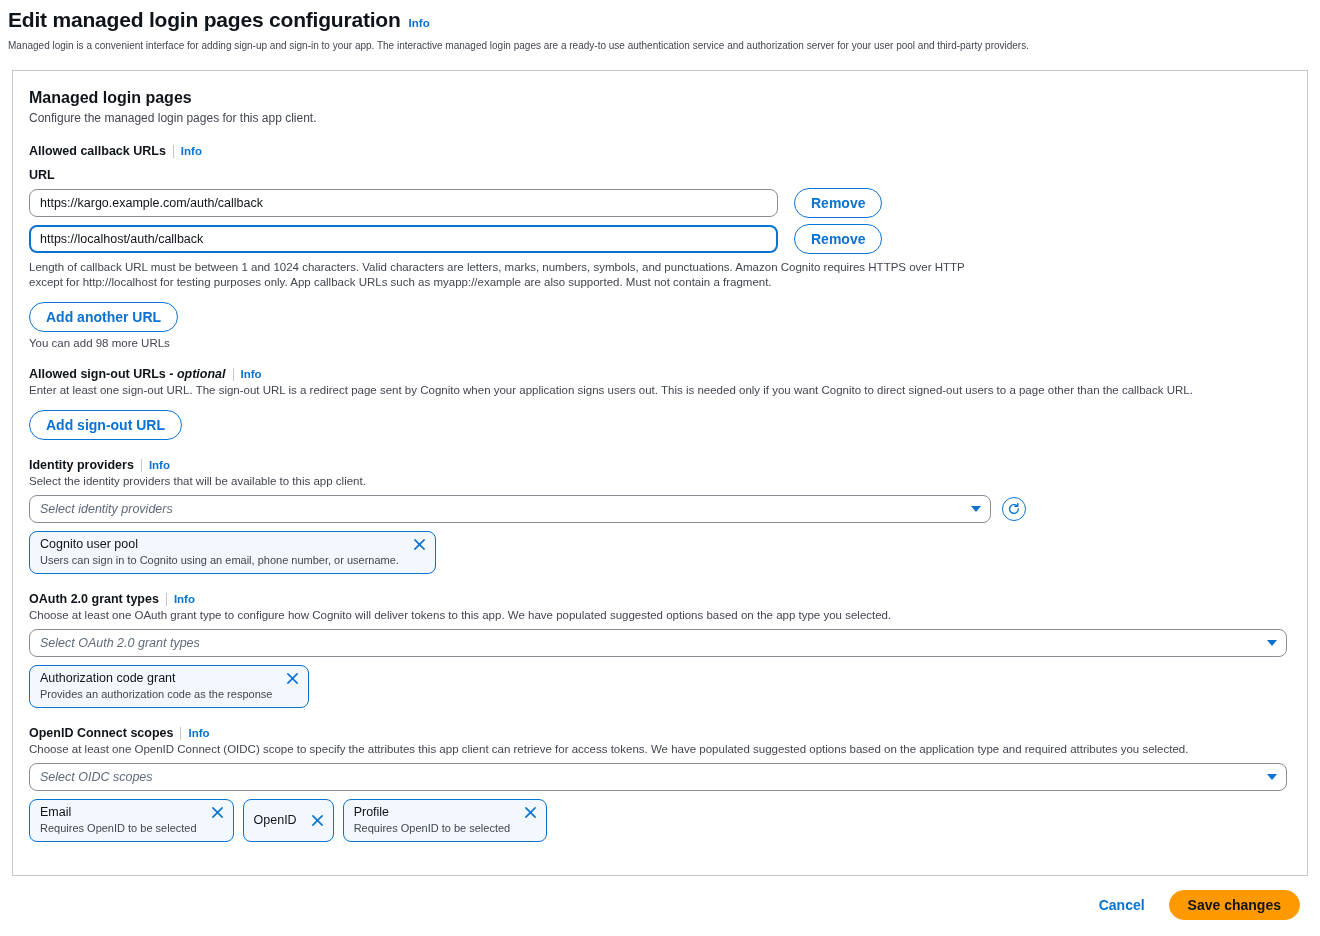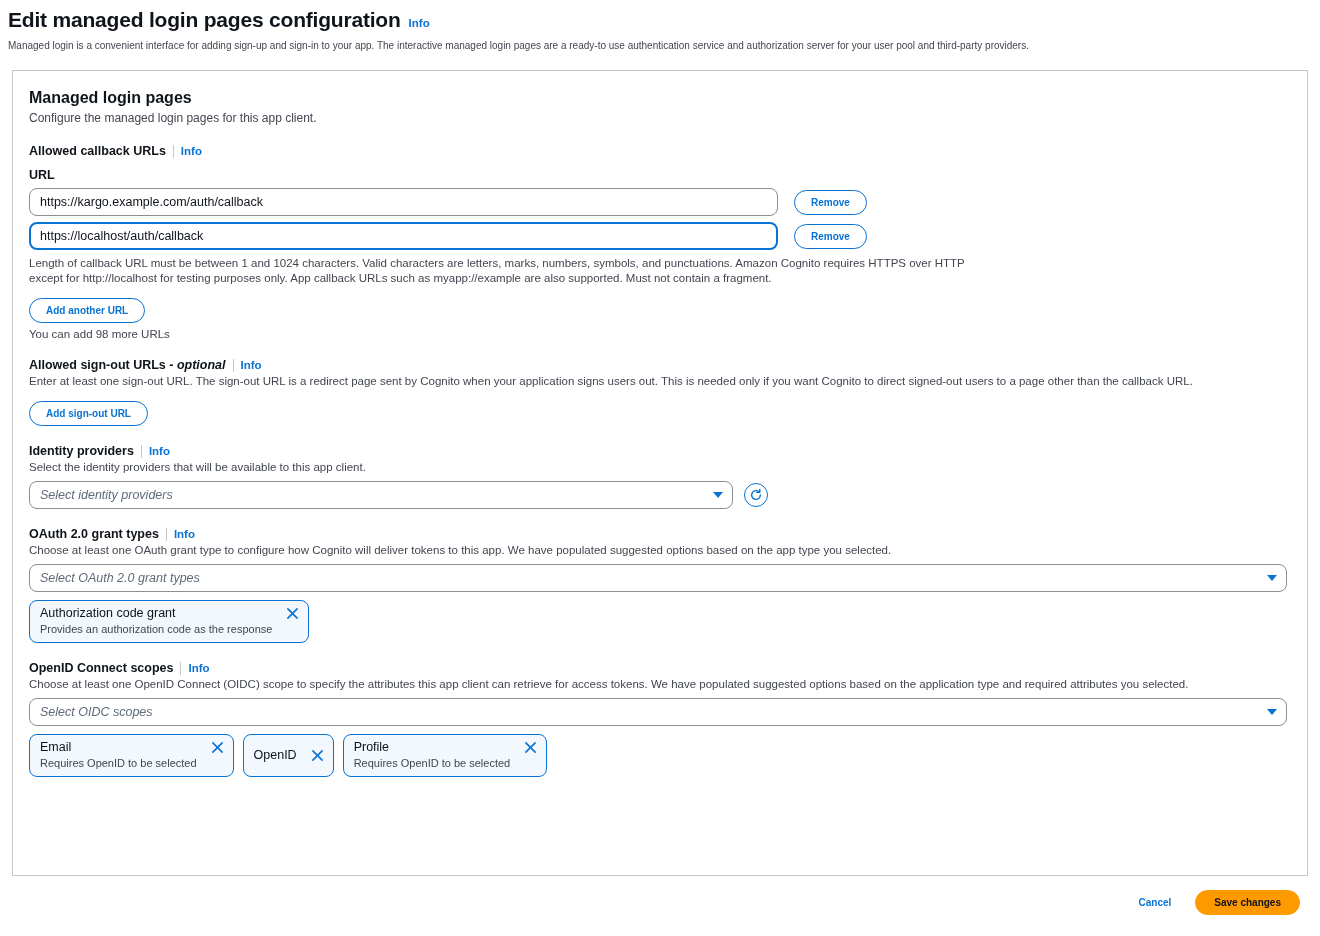--- a/index.html
+++ b/index.html
@@ -138,7 +138,7 @@
   
   .btn {
     font-family: "Liberation Sans", sans-serif;
-    font-size: 10px;
+    font-size: 14px;
     font-weight: 700;
     border-radius: 20px;
     cursor: pointer;

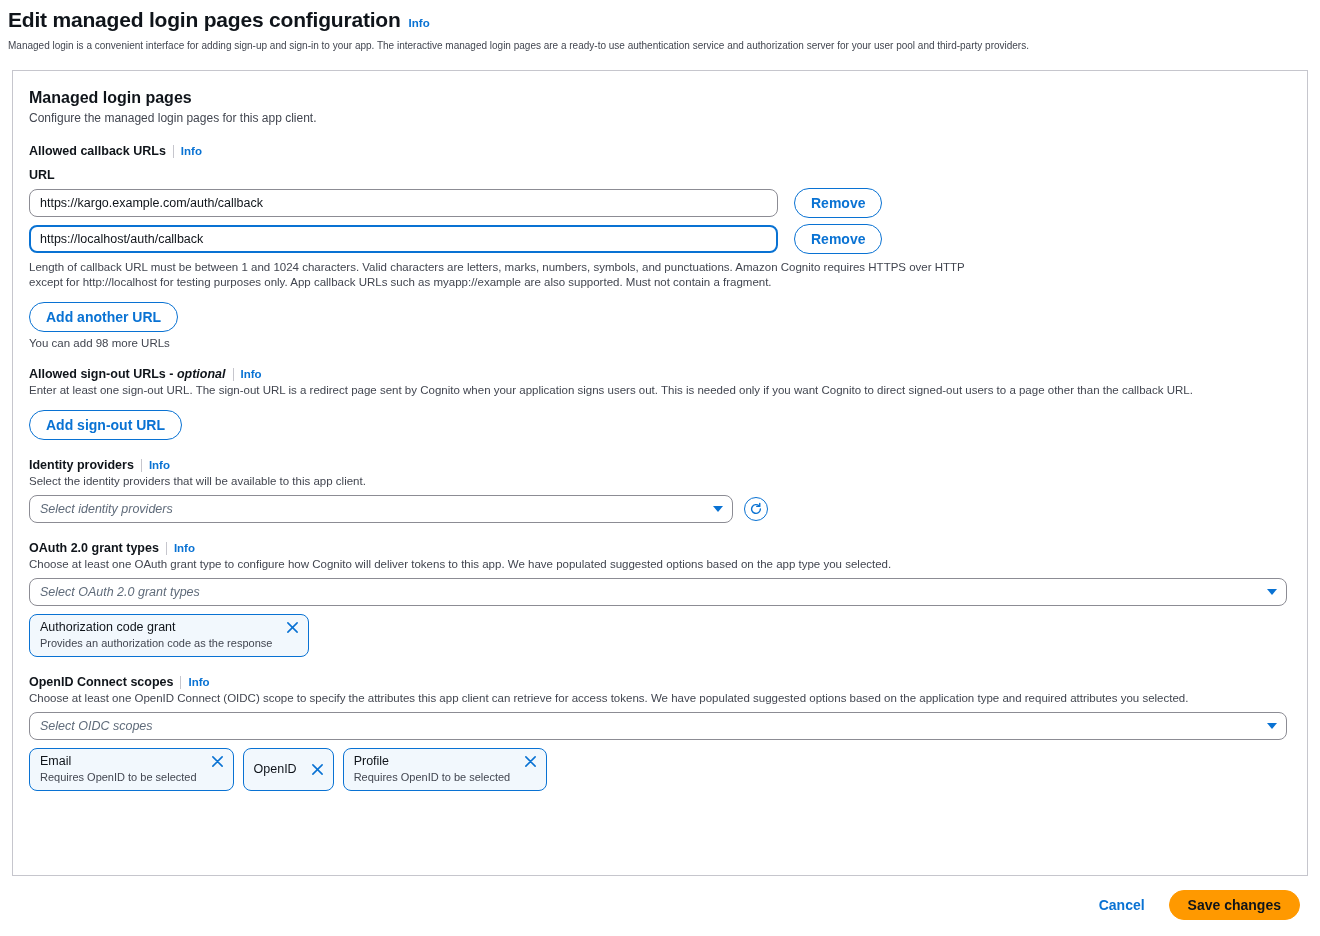--- a/index.html
+++ b/index.html
@@ -204,7 +204,7 @@
     user-select: none;
   }
 
-  .select.w-short { width: 704px; }
+  .select.w-short { width: 962px; }
   .select.w-full  { width: 1262px; }
 
   .caret {

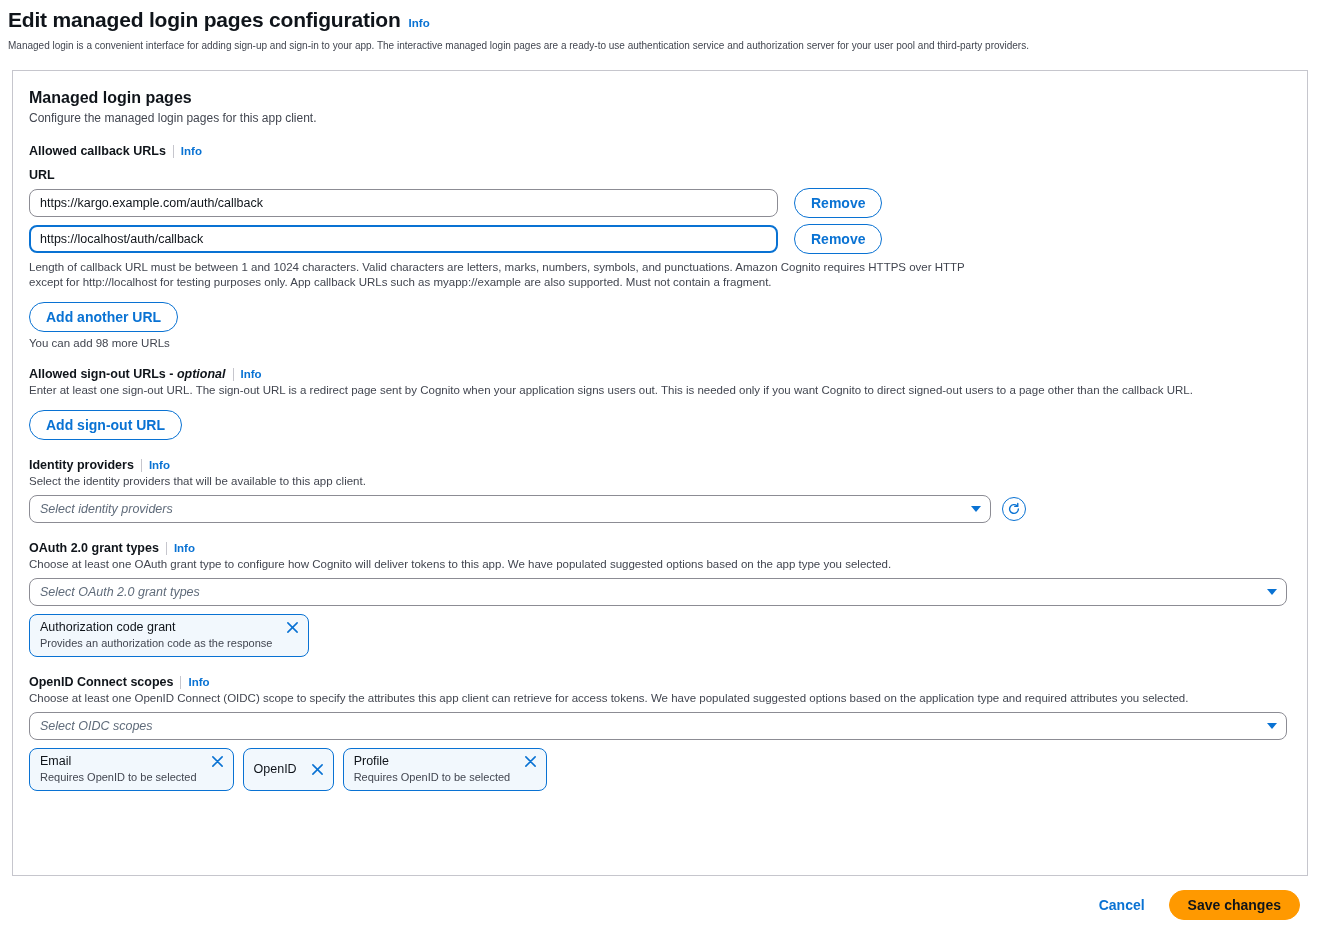--- a/index.html
+++ b/index.html
@@ -366,6 +366,19 @@
       </button>
     </div>
 
+    <div class="token-row">
+      <div class="token">
+        <div class="token-text">
+          <span class="token-title">Cognito user pool</span>
+          <span class="token-desc">Users can sign in to Cognito using an email, phone number, or username.</span>
+        </div>
+        <button class="token-dismiss">
+          <svg width="13" height="13" viewBox="0 0 14 14">
+            <path d="M2 2 L12 12 M12 2 L2 12" stroke="#0972d3" stroke-width="1.7" stroke-linecap="round"></path>
+          </svg>
+        </button>
+      </div>
+    </div>
   </div>
 
   <div class="section">

